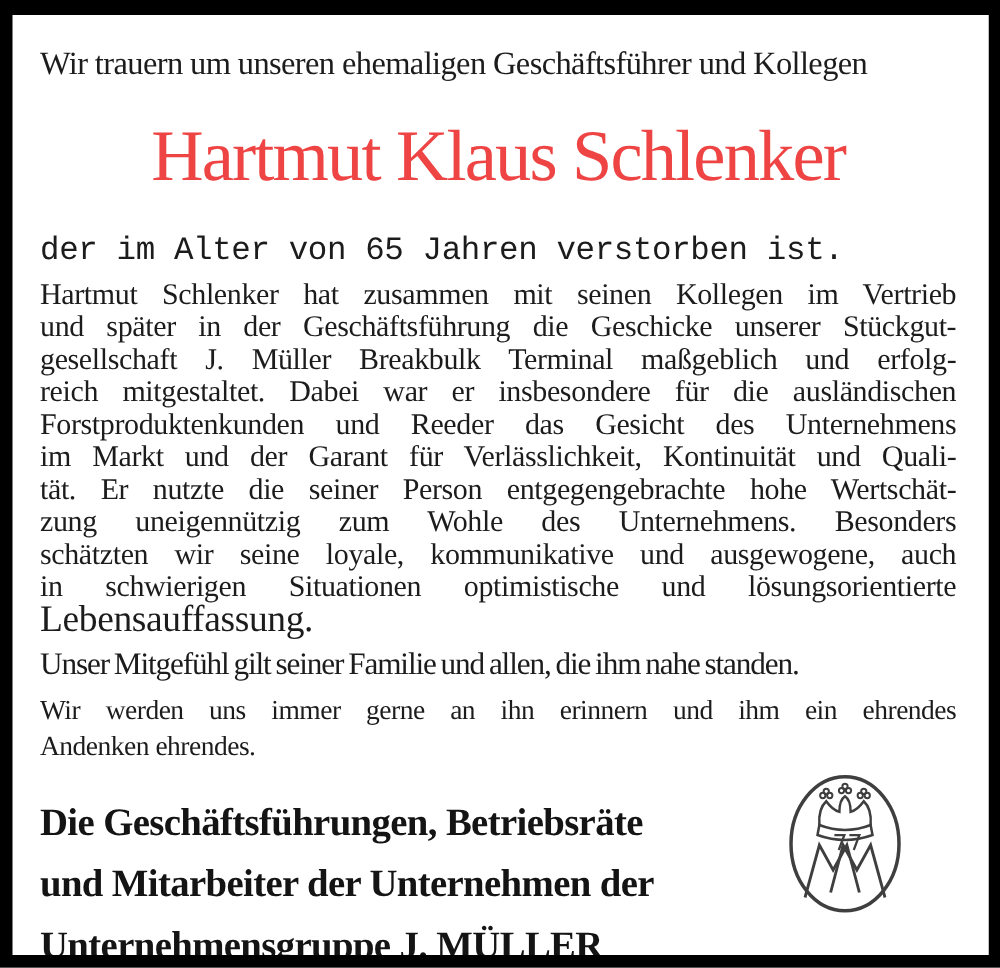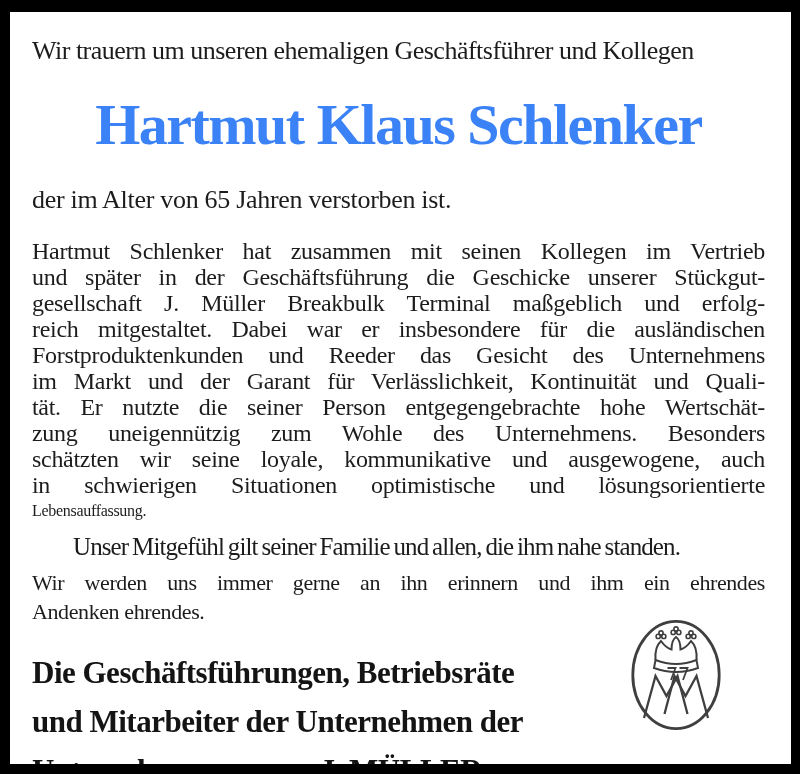--- a/index.html
+++ b/index.html
@@ -28,10 +28,10 @@
     margin: 28px 0 0 0;
     font-size: 58px;
     line-height: 62px;
-    font-weight: bold;
+    font-weight: normal;
     letter-spacing: -1.5px;
     text-align: center;
-    color: #3b82f6;
+    color: #ef4444;
     white-space: nowrap;
   }
   .age-line {

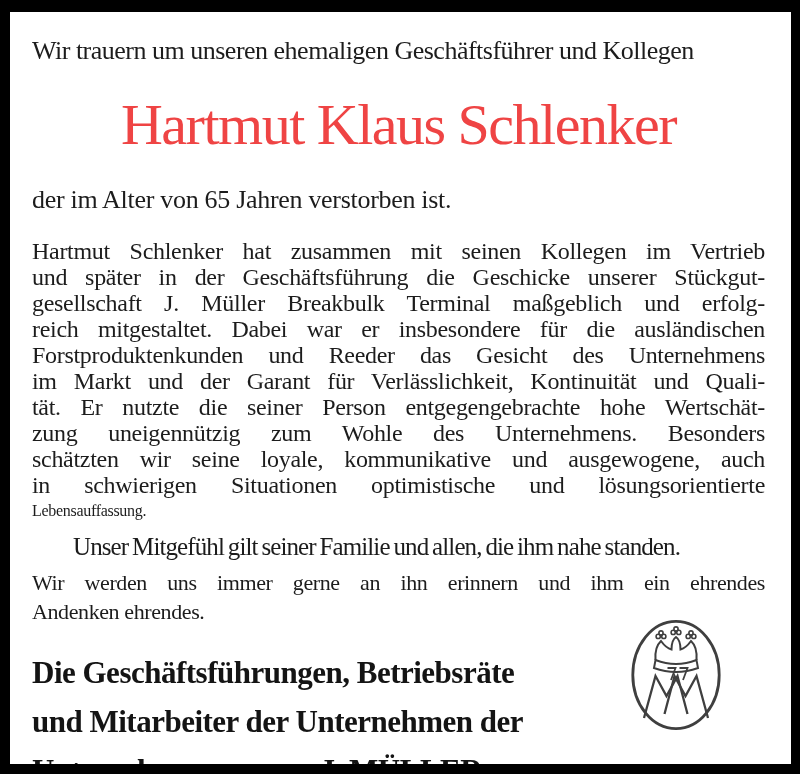--- a/index.html
+++ b/index.html
@@ -39,6 +39,7 @@
     font-size: 26px;
     line-height: 30px;
     letter-spacing: -0.3px;
+    font-family: Liberation Mono, monospace;
   }
   .justified {
     white-space: pre-line;

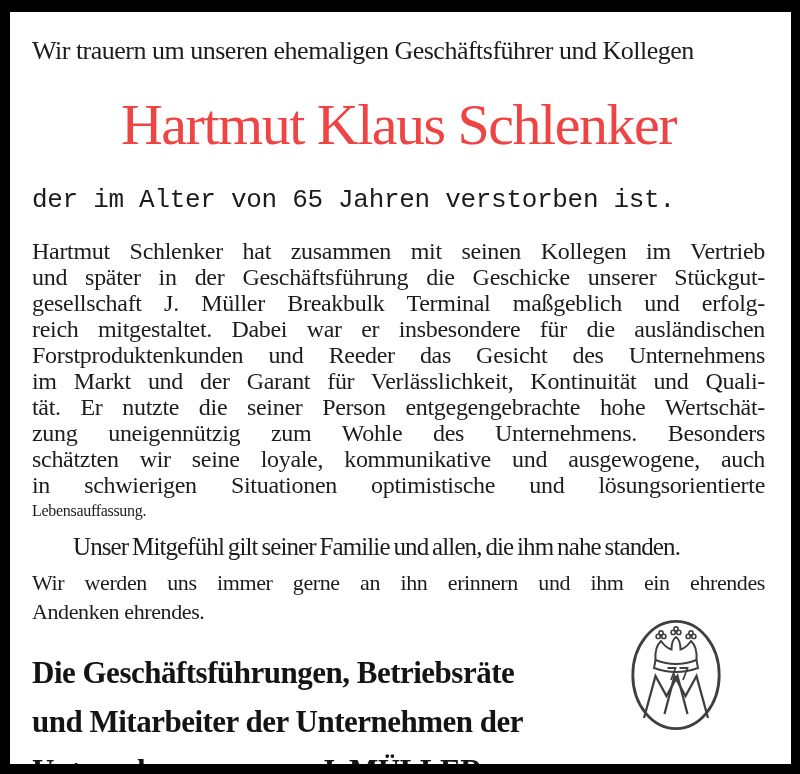--- a/index.html
+++ b/index.html
@@ -48,7 +48,7 @@
     -moz-text-align-last: justify;
   }
   .tribute {
-    margin-top: 23px;
+    margin-top: 8px;
     font-size: 24px;
     line-height: 26px;
     letter-spacing: -0.3px;

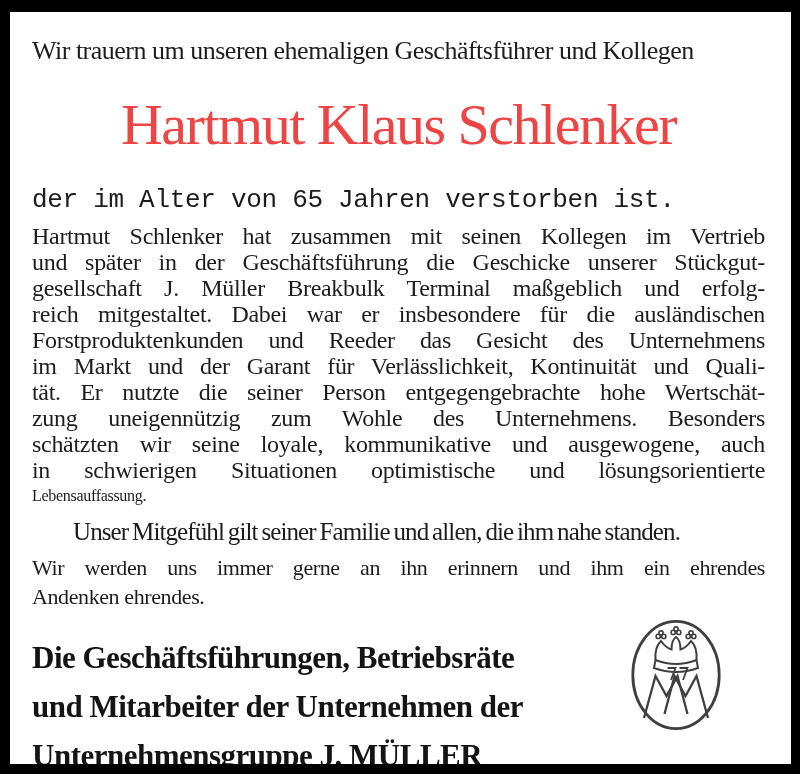--- a/index.html
+++ b/index.html
@@ -54,7 +54,7 @@
     letter-spacing: -0.3px;
   }
   .tribute-last {
-    font-size: 16px;
+    font-size: 30px;
     line-height: 26px;
     letter-spacing: -0.3px;
   }

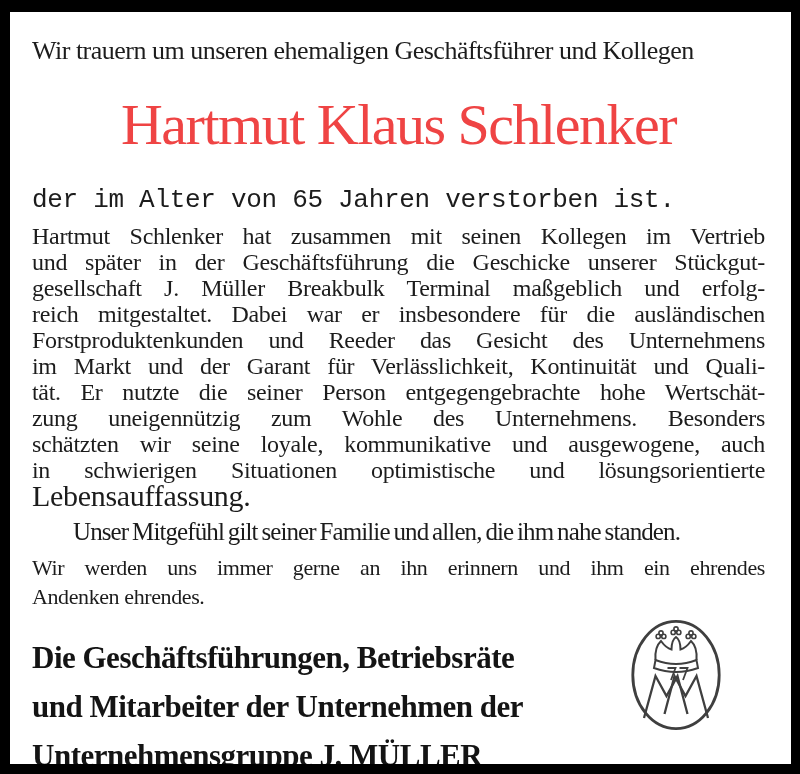--- a/index.html
+++ b/index.html
@@ -65,7 +65,6 @@
     letter-spacing: -0.9px;
     word-spacing: -1.5px;
     white-space: nowrap;
-    margin-left: 41px;
   }
   .remembrance {
     margin-top: 7px;

